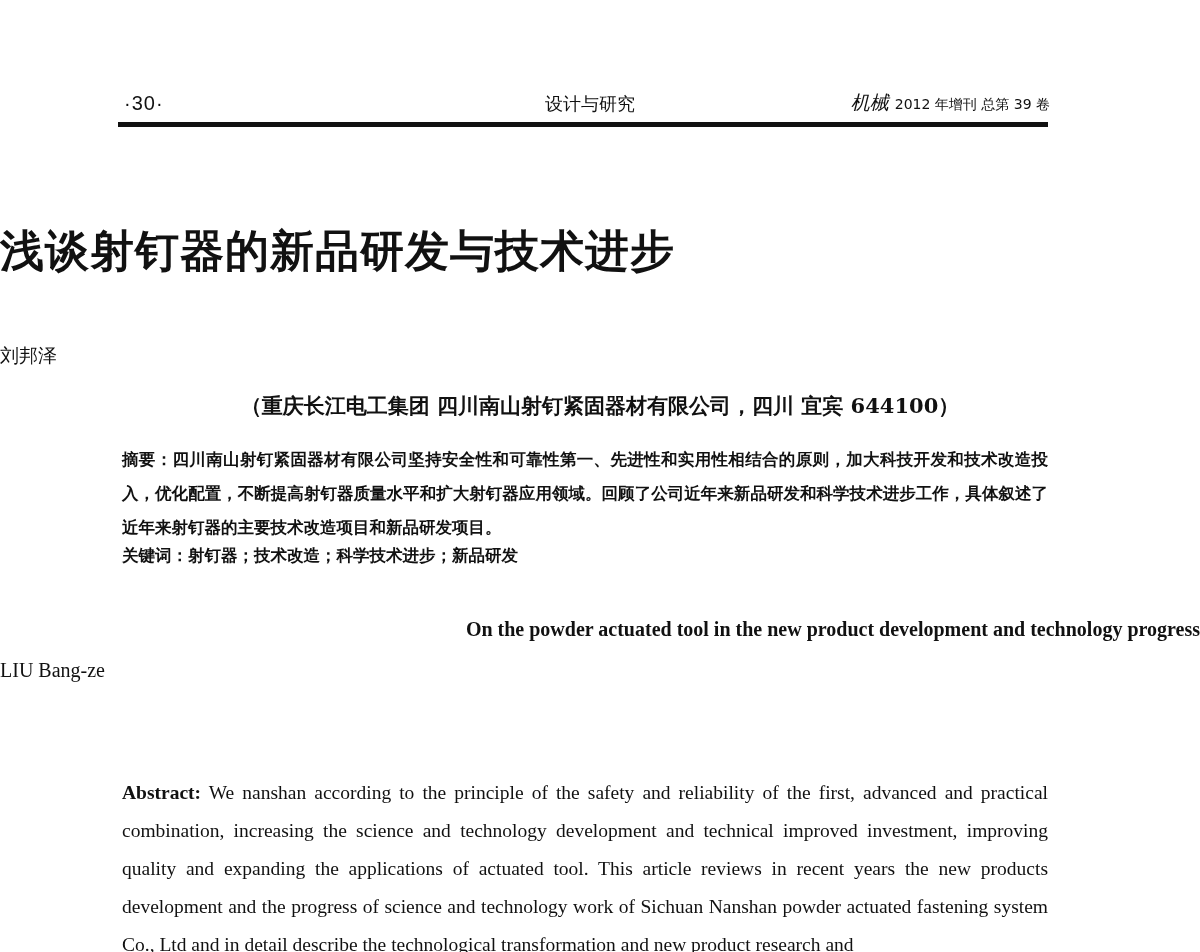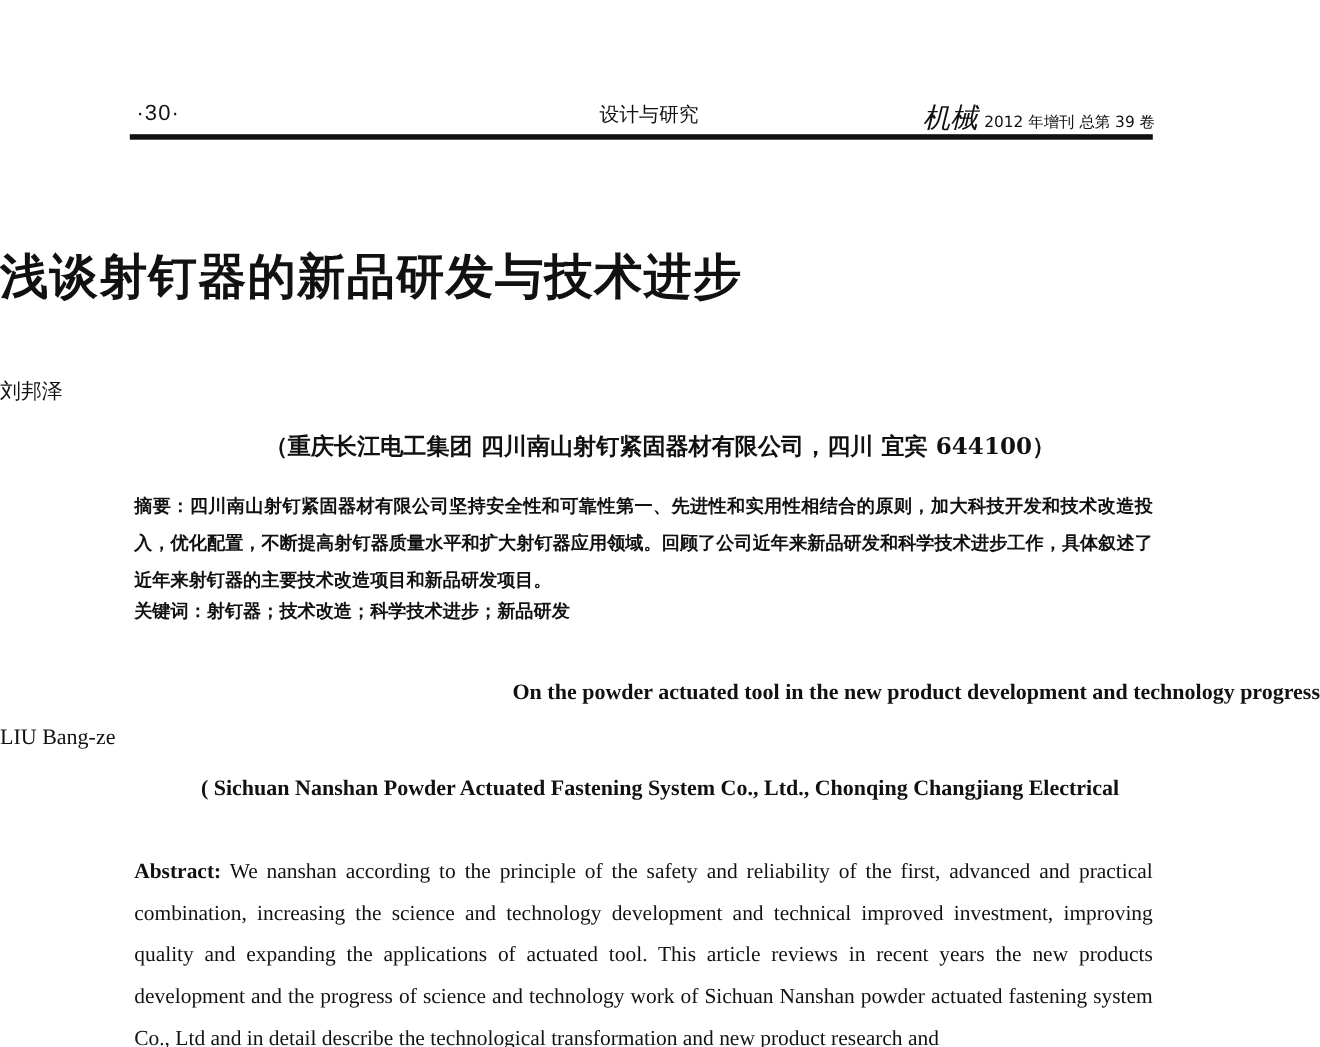--- a/index.html
+++ b/index.html
@@ -8,7 +8,7 @@
   .hdr-left { left:124px; top:92px; font-family:"Liberation Sans", sans-serif; font-size:20px; letter-spacing:1px; }
   .hdr-center { left:0; width:1180px; top:92px; text-align:center; font-family:"DejaVu Sans", sans-serif; font-size:18px; }
   .hdr-right { right:150px; top:90px; font-family:"DejaVu Sans", sans-serif; font-size:14px; }
-  .hdr-right .j { font-style:italic; font-size:25px; margin-right:6px; }
+  .hdr-right .j { font-style:italic; font-size:19px; margin-right:6px; }
   .rule { left:118px; top:122px; width:930px; height:5px; background:#111; }
   .title { left:0; width:1200px; top:222px; text-align:left; font-family:"DejaVu Sans", sans-serif; font-size:44px; font-weight:bold; letter-spacing:1px; }
   .author-cn { left:0; width:1200px; top:343px; font-family:"DejaVu Sans", sans-serif; font-size:19px; }

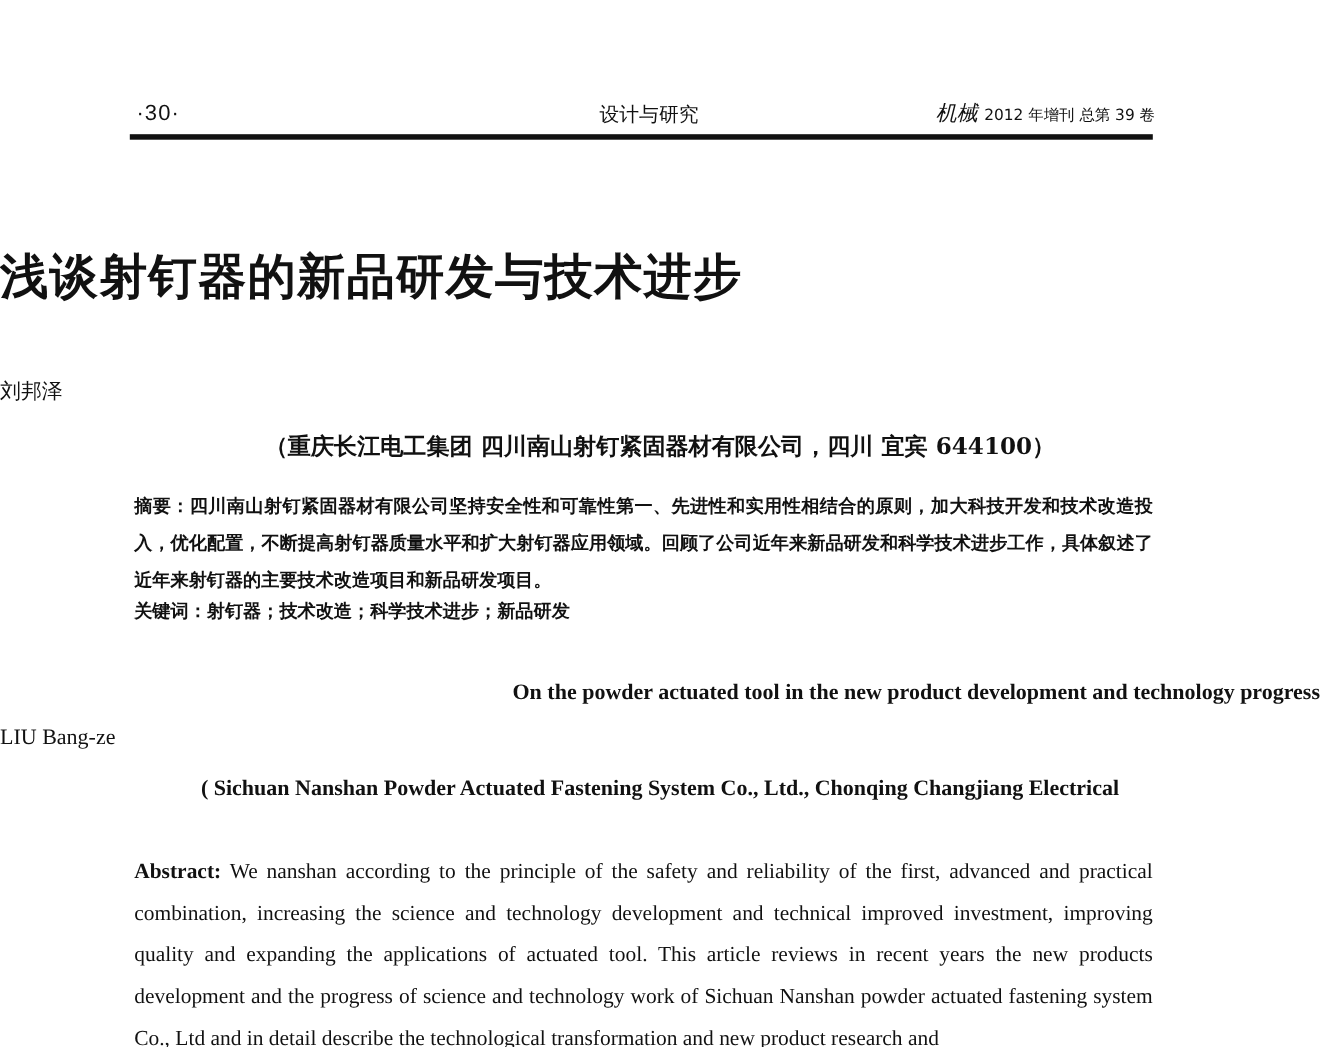--- a/index.html
+++ b/index.html
@@ -46,7 +46,6 @@
 <div class="abs en-title">On the powder actuated tool in the new product development and technology progress</div>
 <div class="abs en-author">LIU Bang-ze</div>
 <div class="abs en-affil">
-  <div>( Sichuan Nanshan Powder Actuated Fastening System Co., Ltd., Chonqing Changjiang Electrical</div>
 </div>
 <div class="abs en-abs">
   <b>Abstract:</b> <span>We nanshan according to the principle of the safety and reliability of the first, advanced and practical combination, increasing the science and technology development and technical improved investment, improving quality and expanding the applications of actuated tool. This article reviews in recent years the new products development and the progress of science and technology work of Sichuan Nanshan powder actuated fastening system Co., Ltd and in detail describe the technological transformation and new product research and</span>

